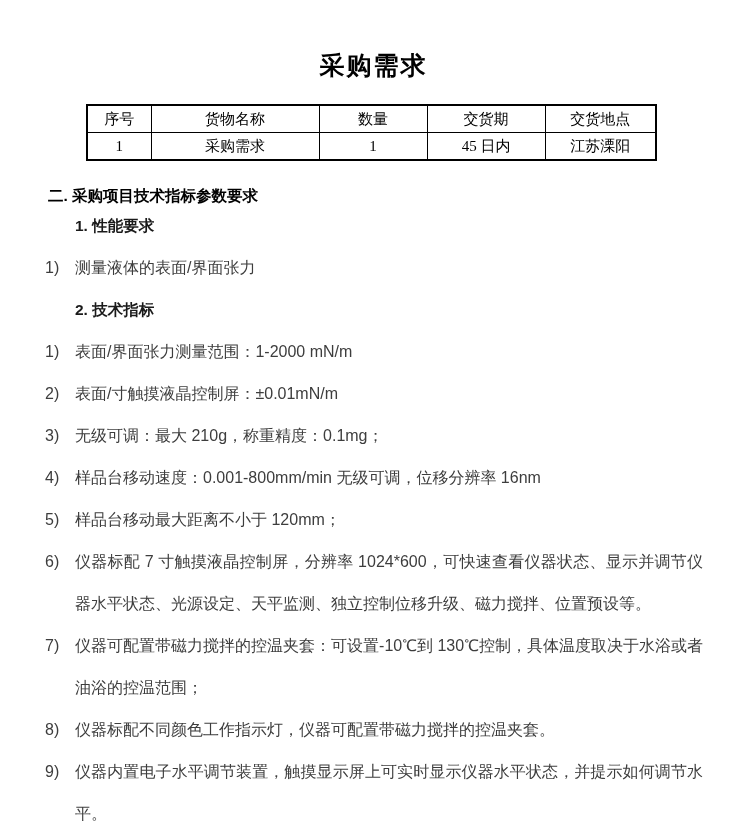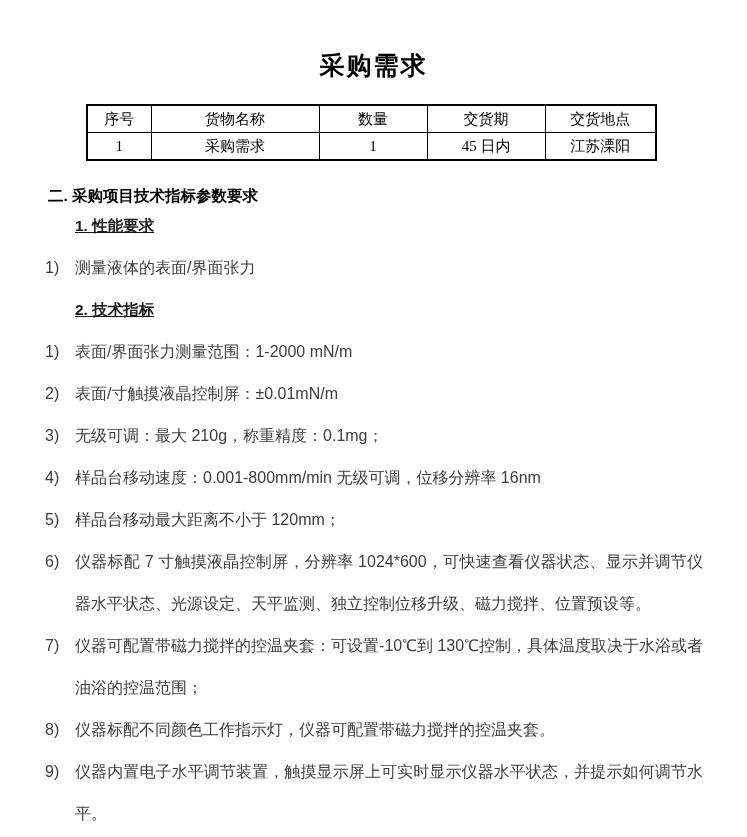--- a/index.html
+++ b/index.html
@@ -72,7 +72,6 @@
     font-weight: 700;
     line-height: 42px;
     color: #1a1a1a;
-    text-decoration: underline;
   }
   .item {
     position: relative;

